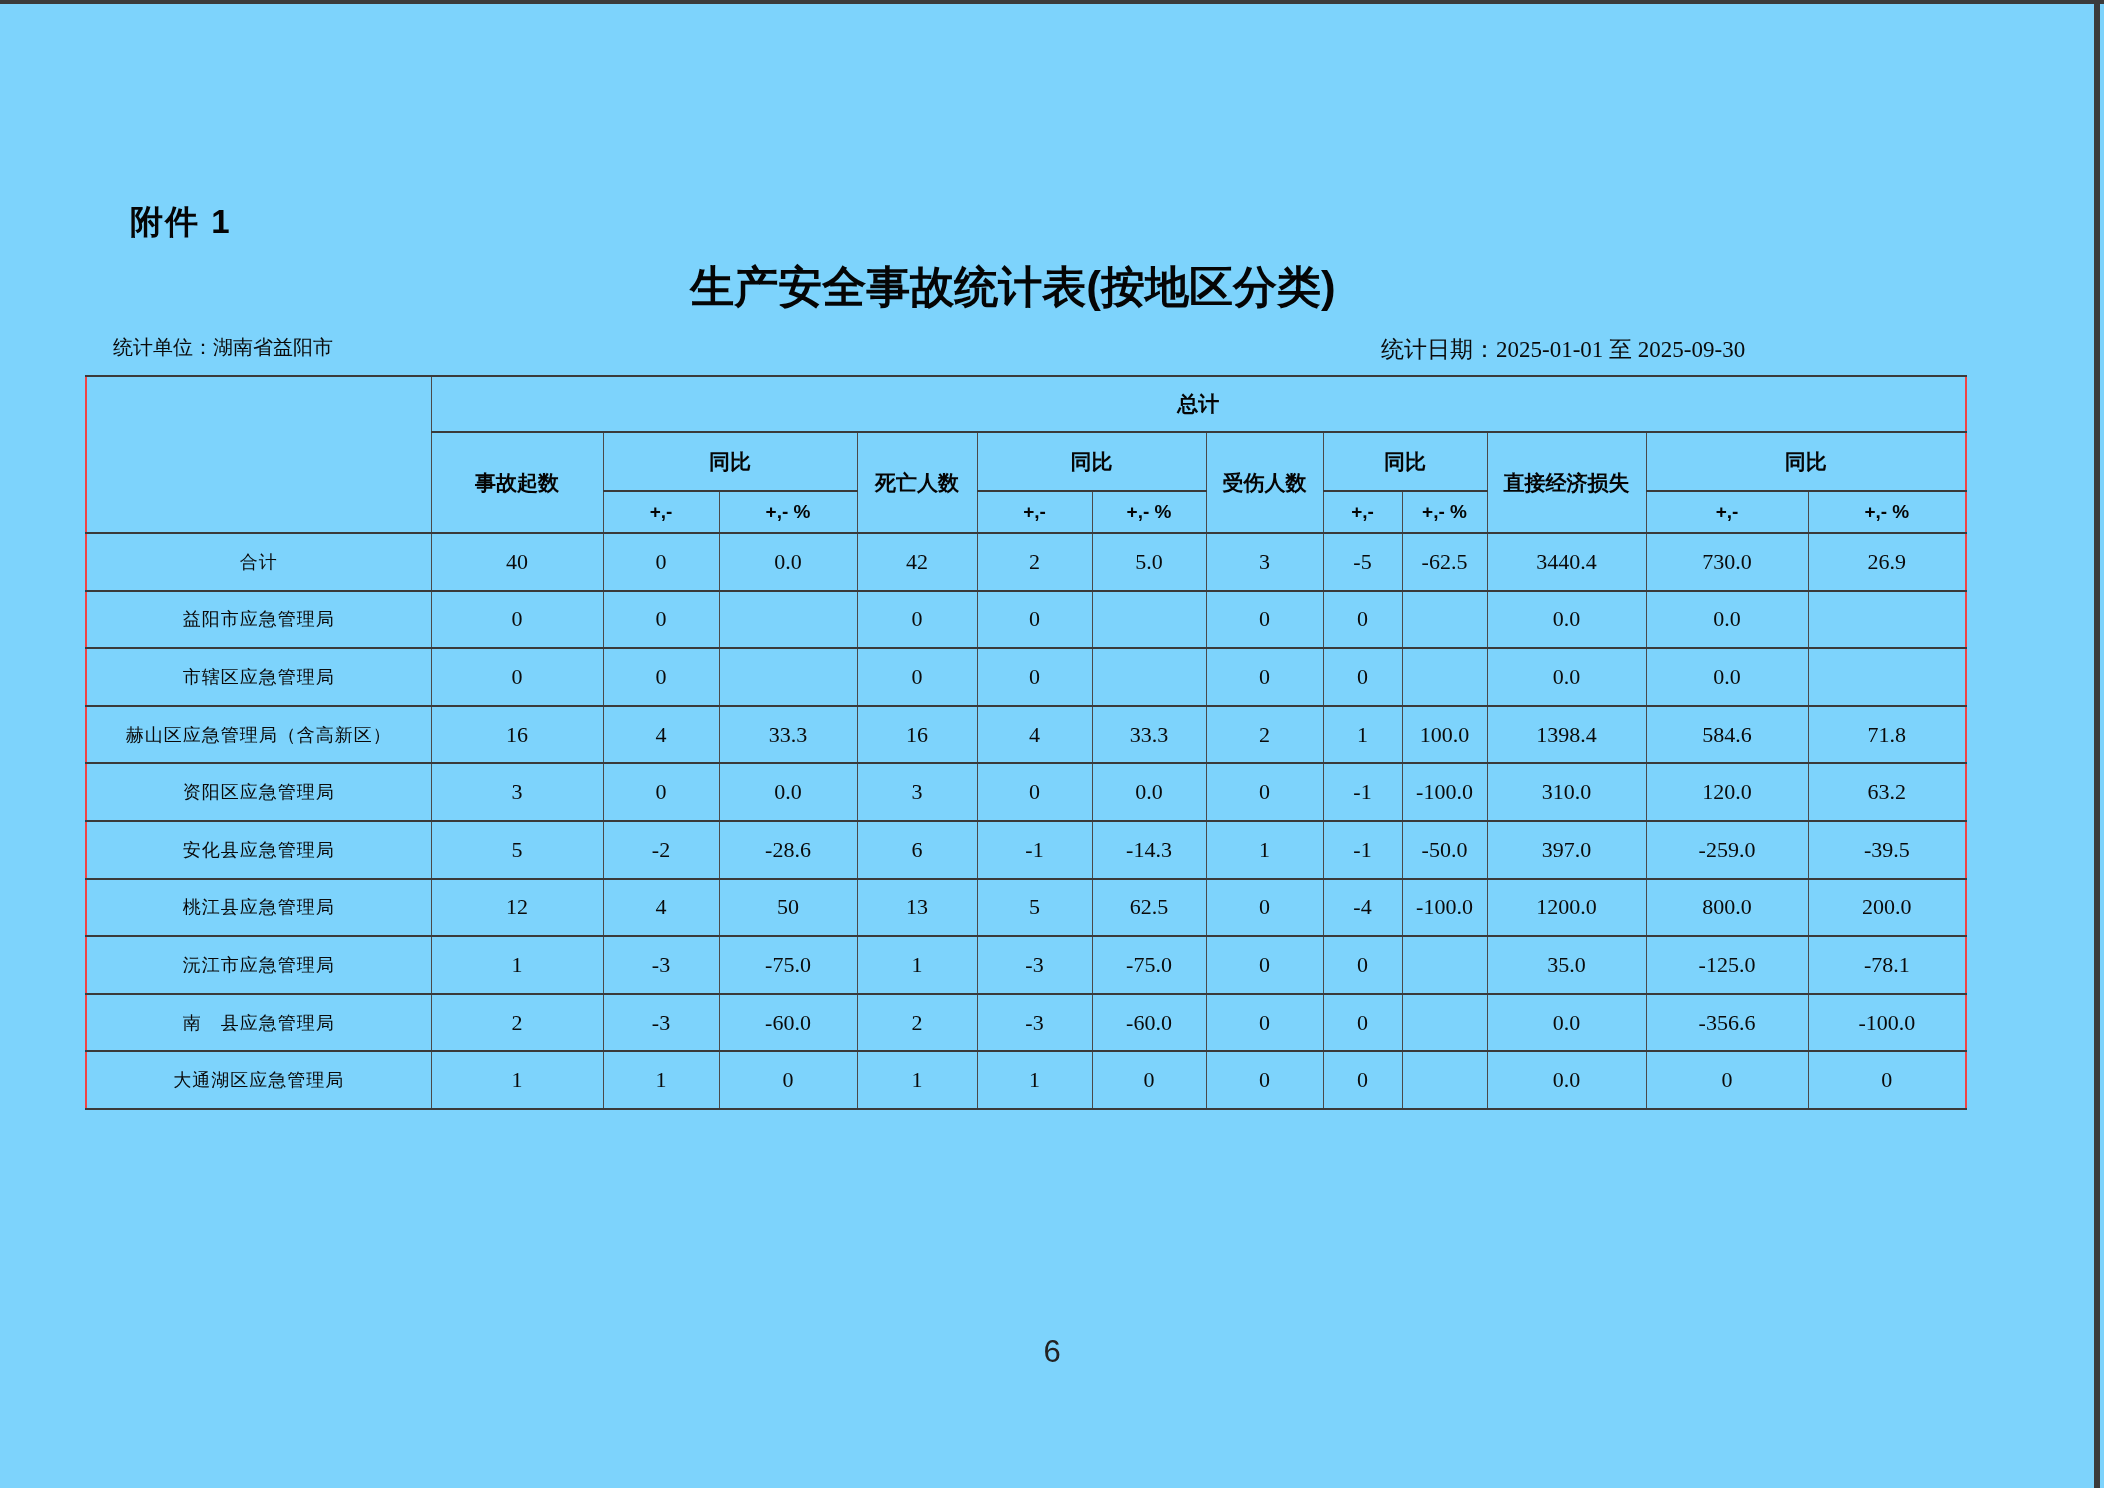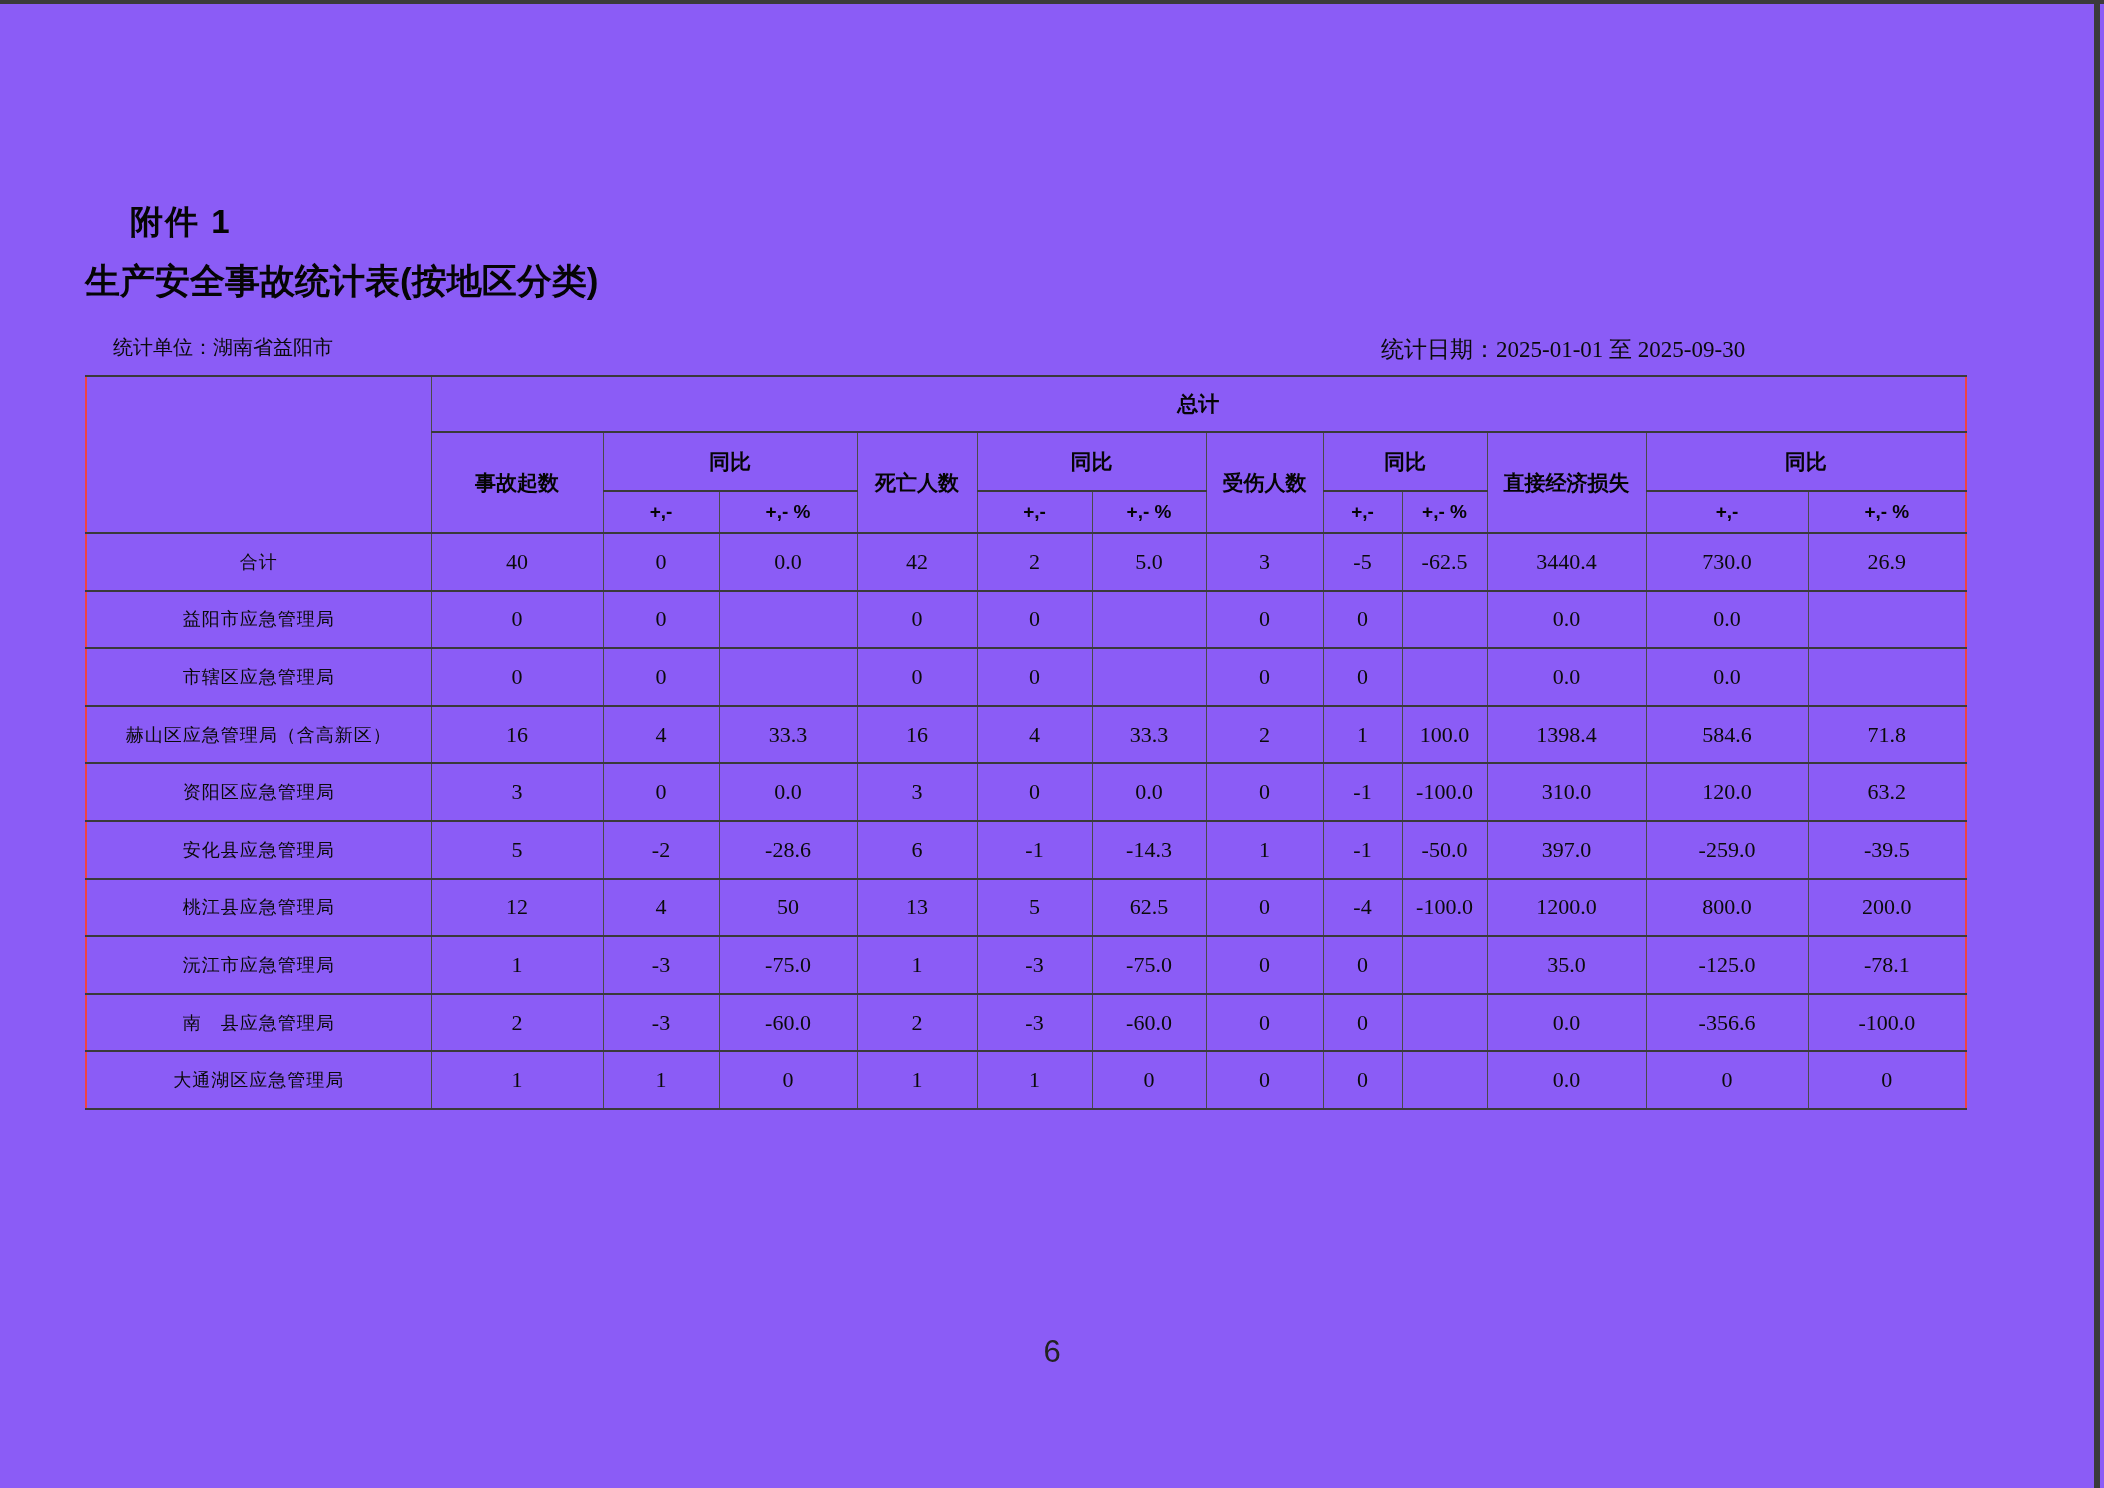--- a/index.html
+++ b/index.html
@@ -6,7 +6,7 @@
   body { background:#ffffff; }
   .page {
     position:relative; width:2104px; height:1488px;
-    background:#8b5cf6; overflow:hidden;
+    background:#7dd3fc; overflow:hidden;
     font-family:"Liberation Serif", serif; color:#111;
   }
   .viewer-edge-top {

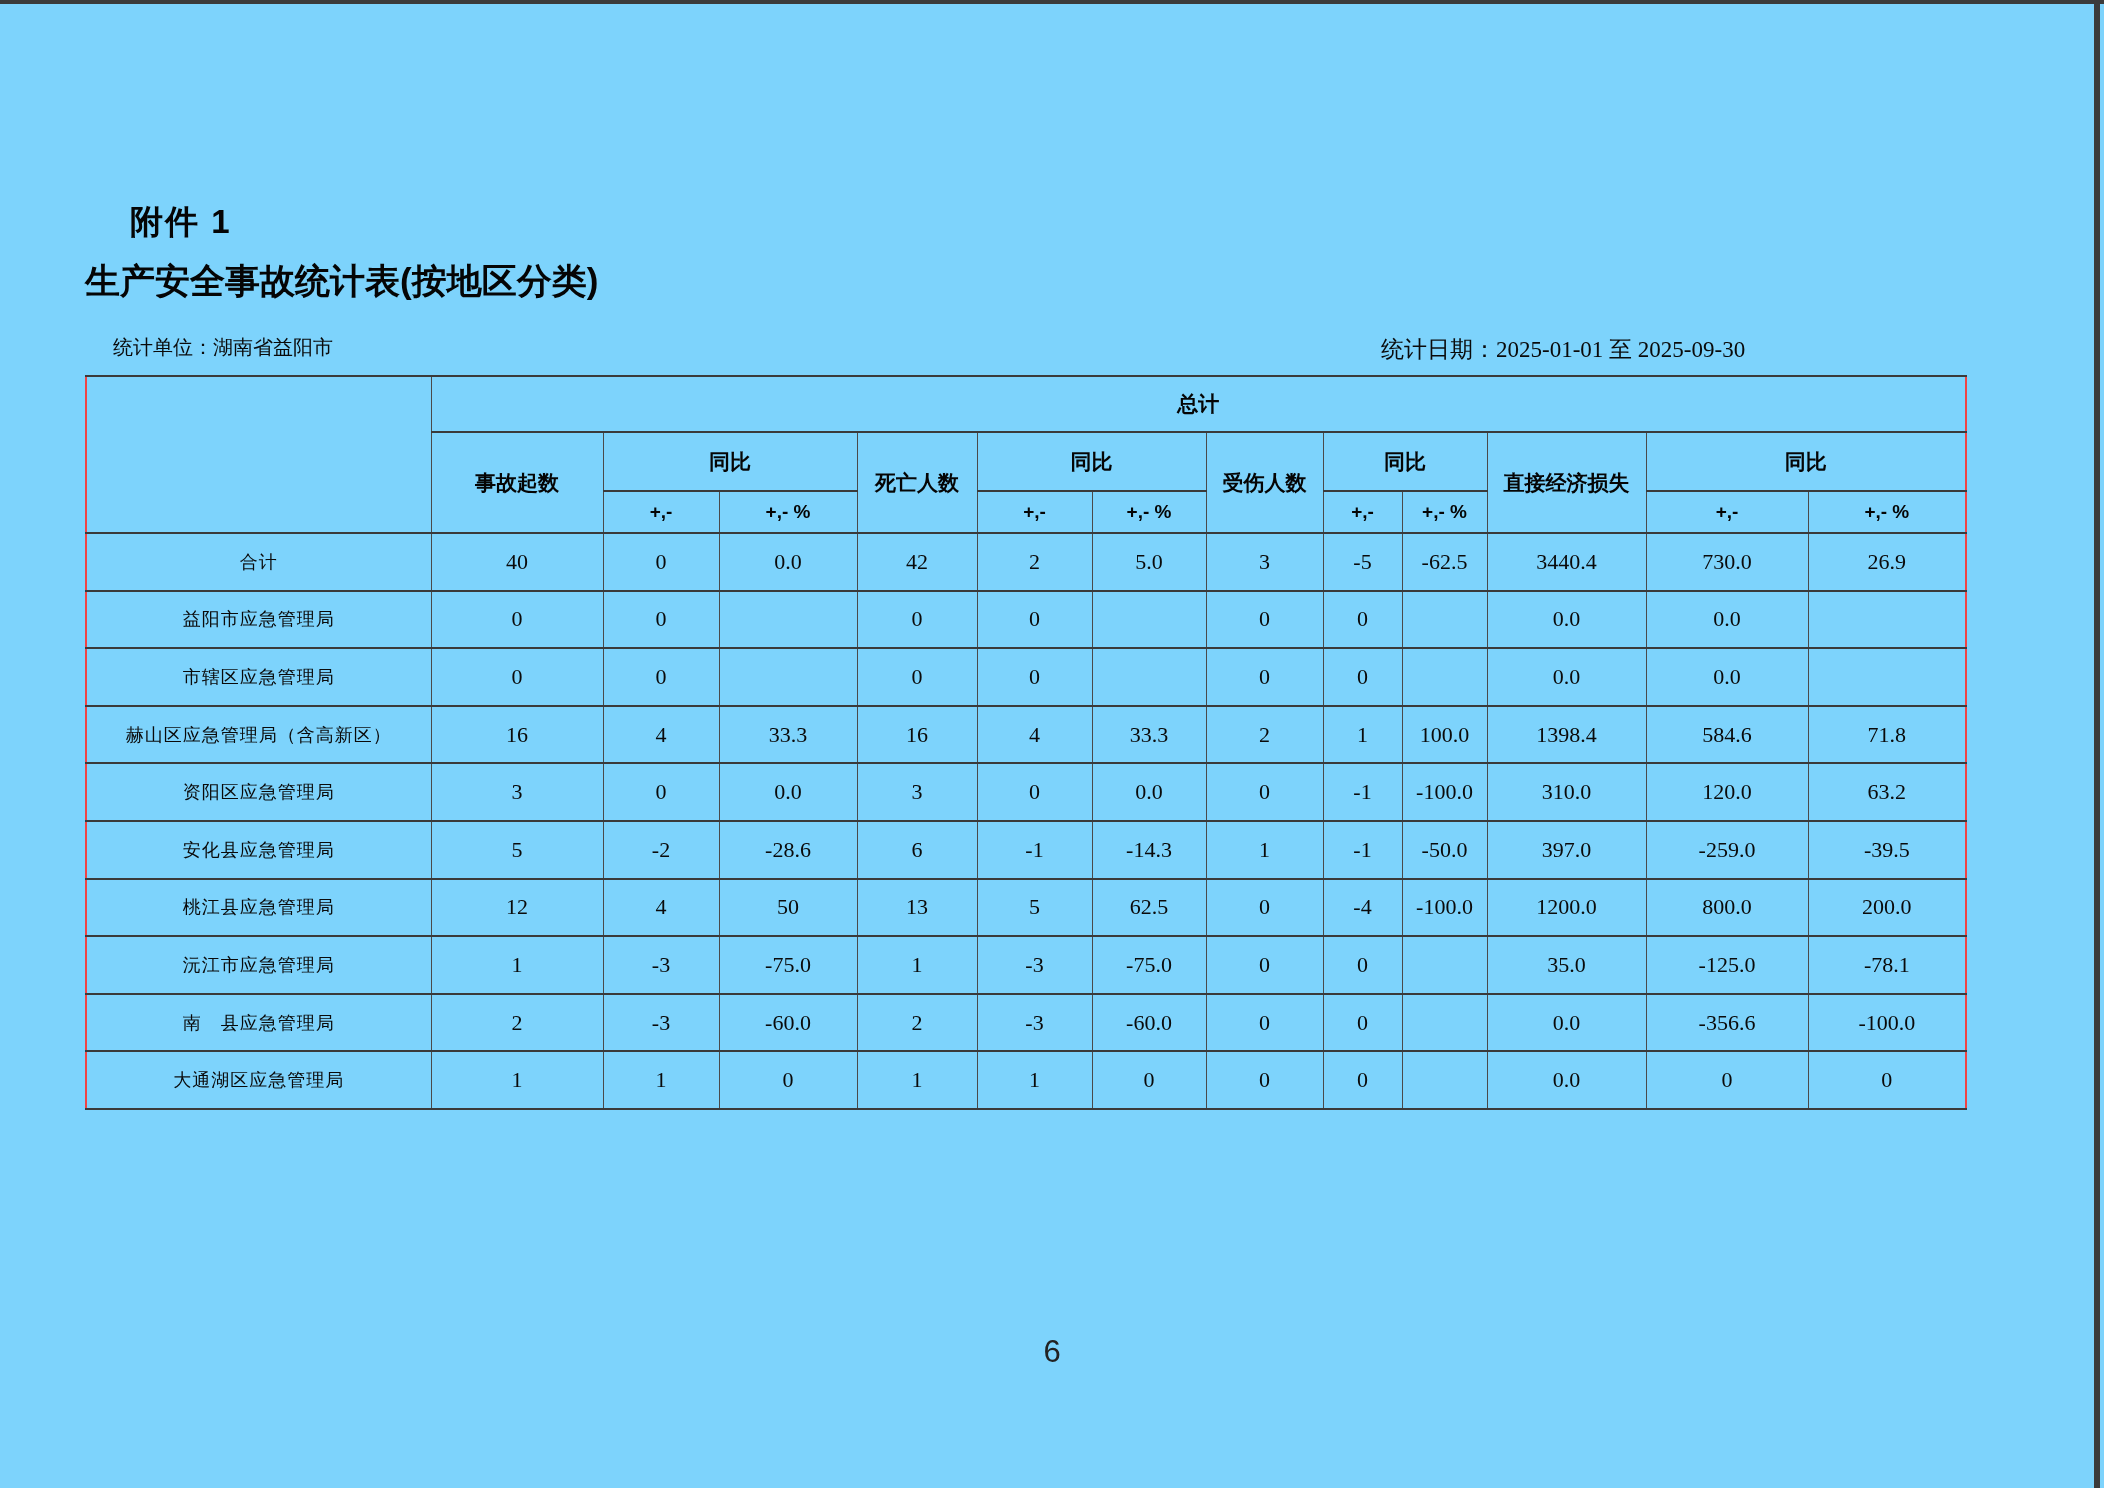--- a/index.html
+++ b/index.html
@@ -23,9 +23,10 @@
     font-size:33px; font-weight:600; color:#050505; letter-spacing:2px;
   }
   .doc-title {
-    position:absolute; left:85px; top:258px; width:1880px;
-    font-family:"Liberation Sans", sans-serif;
-    font-size:35px; font-weight:bold; color:#050505;
+    position:absolute; left:73px; top:258px; width:1880px;
+    text-align:center;
+    font-family:"Liberation Sans", sans-serif;
+    font-size:44px; font-weight:bold; color:#050505;
   }
   .meta-unit {
     position:absolute; left:113px; top:334px;

